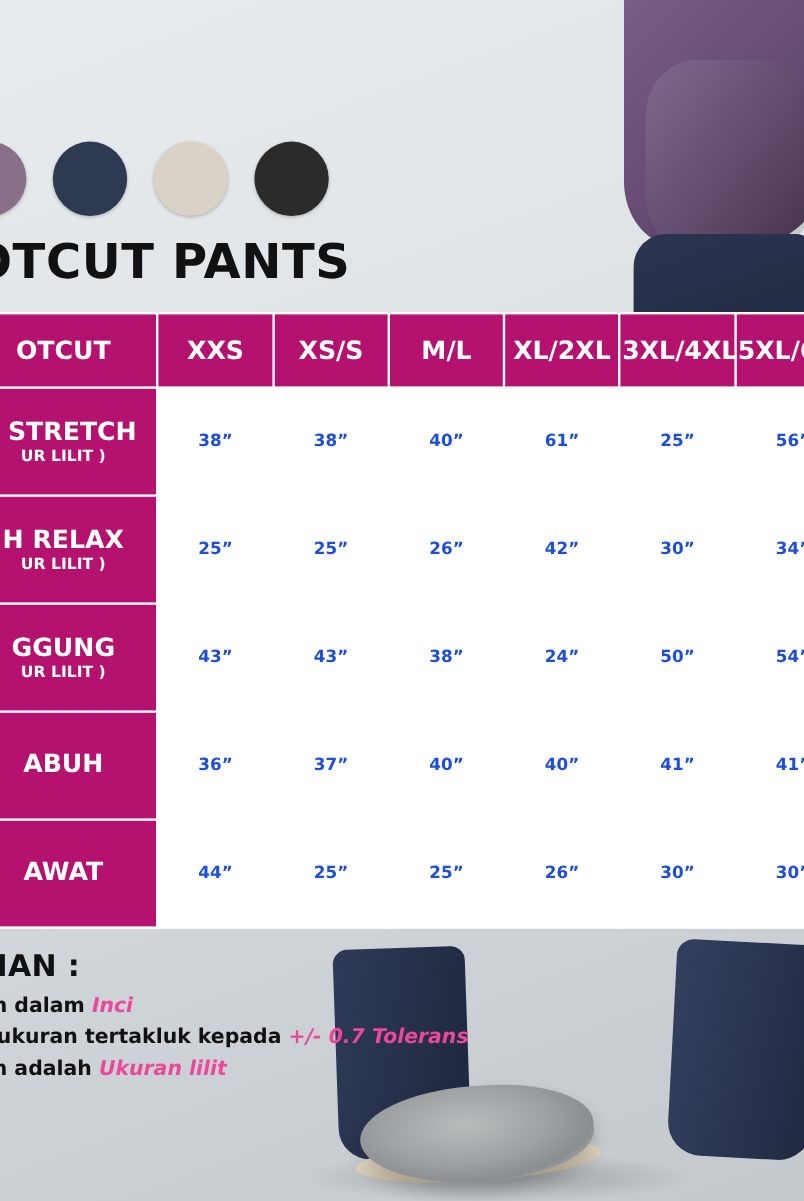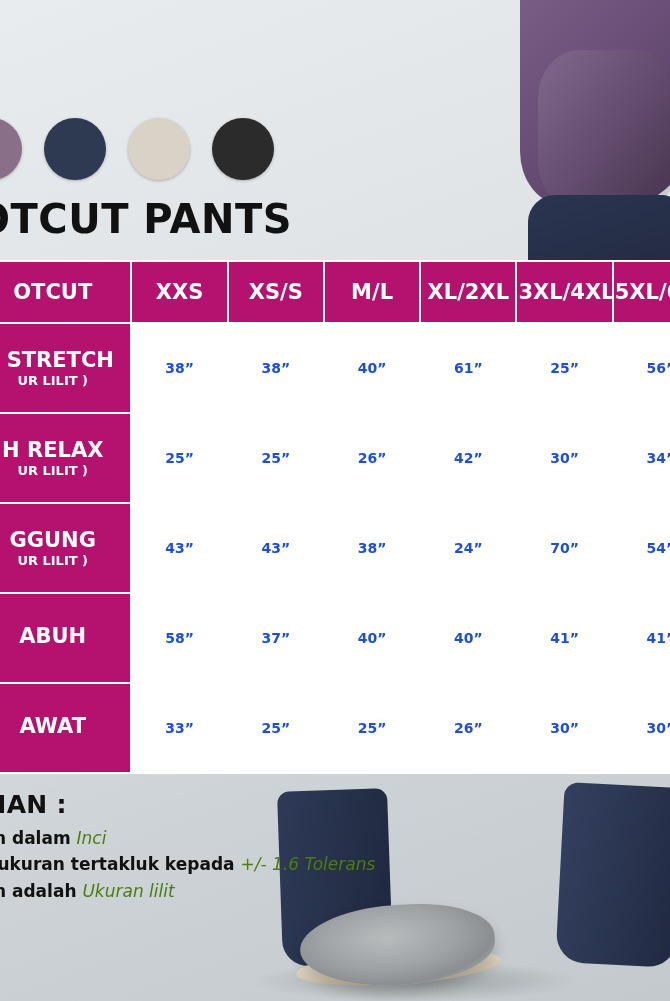--- a/index.html
+++ b/index.html
@@ -275,7 +275,7 @@
       <td>43”</td>
       <td>38”</td>
       <td>24”</td>
-      <td>70”</td>
+      <td>50”</td>
       <td>54”</td>
     </tr>
     <tr>

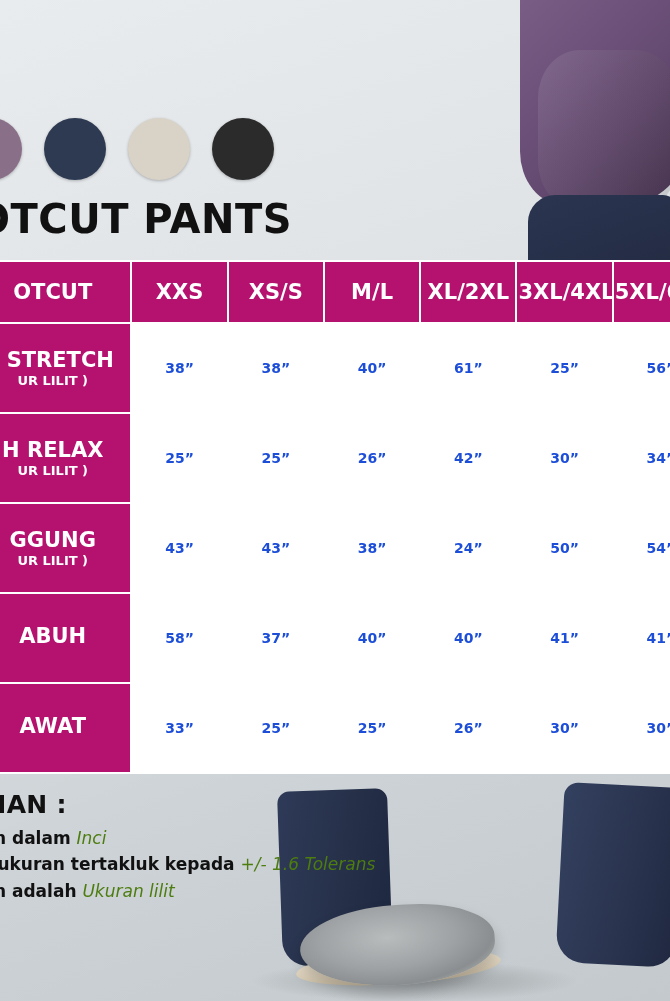--- a/index.html
+++ b/index.html
@@ -283,7 +283,7 @@
         <span class="main">ABUH</span>
         <span class="sub"></span>
       </th>
-      <td>58”</td>
+      <td>36”</td>
       <td>37”</td>
       <td>40”</td>
       <td>40”</td>

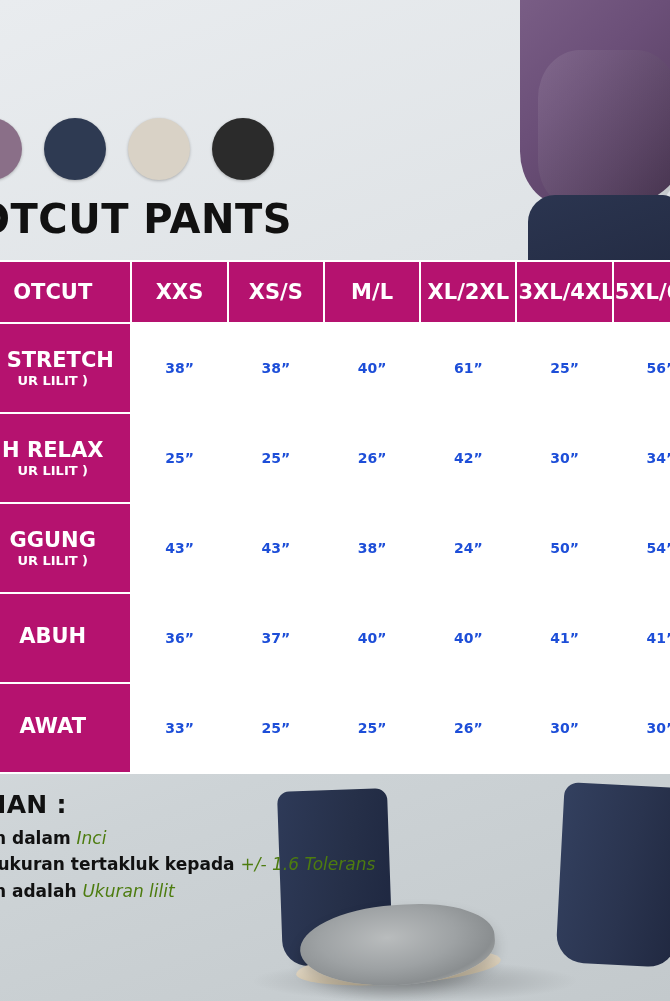--- a/index.html
+++ b/index.html
@@ -295,7 +295,7 @@
         <span class="main">AWAT</span>
         <span class="sub"></span>
       </th>
-      <td>33”</td>
+      <td>44”</td>
       <td>25”</td>
       <td>25”</td>
       <td>26”</td>

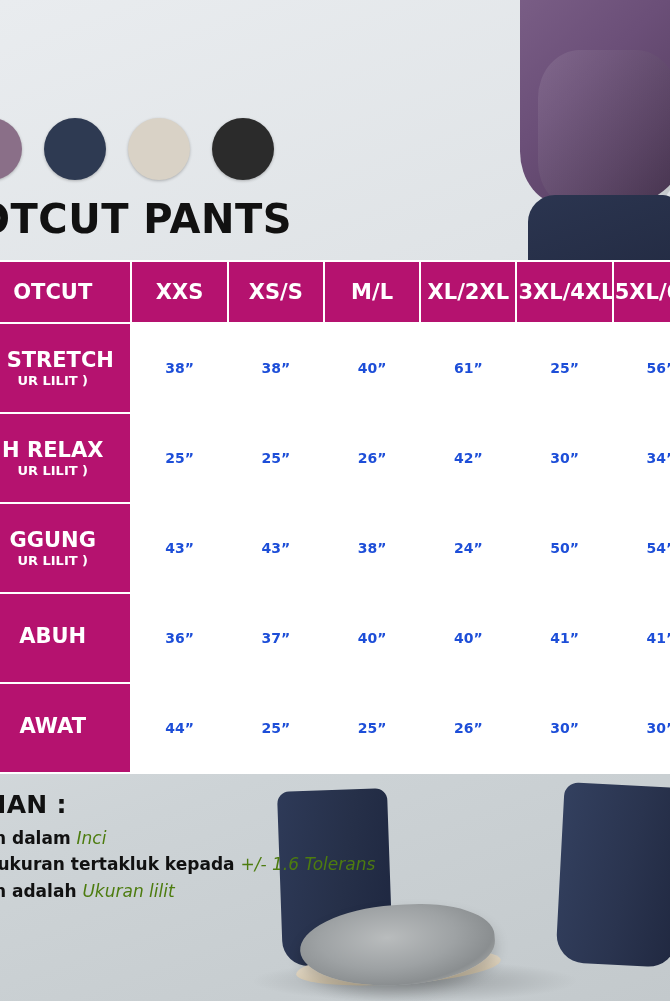--- a/index.html
+++ b/index.html
@@ -193,9 +193,9 @@
     white-space: nowrap;
   }
   .em-pink {
-    color: #4d7c0f;
+    color: #ec4899;
     font-style: italic;
-    font-weight: 400;
+    font-weight: 700;
   }
 </style>
 </head>

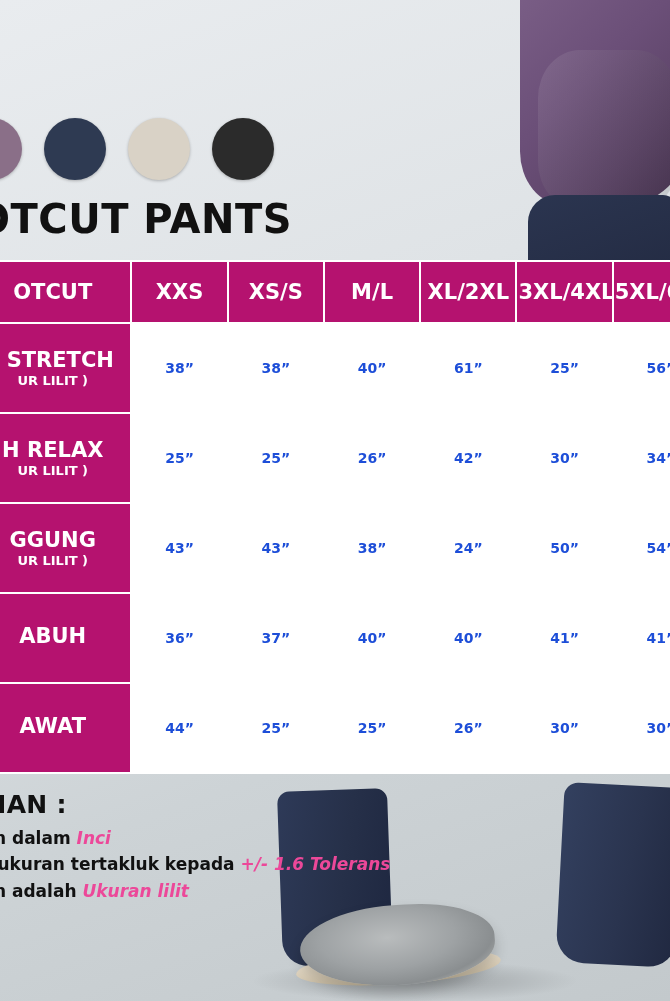--- a/index.html
+++ b/index.html
@@ -311,7 +311,7 @@
     <span>uran dalam </span><span class="em-pink">Inci</span>
   </div>
   <div class="note-line">
-    <span>iap ukuran tertakluk kepada </span><span class="em-pink">+/- 1.6 Tolerans</span>
+    <span>iap ukuran tertakluk kepada </span><span class="em-pink">+/- 0.7 Tolerans</span>
   </div>
   <div class="note-line">
     <span>uran adalah </span><span class="em-pink">Ukuran lilit</span>

